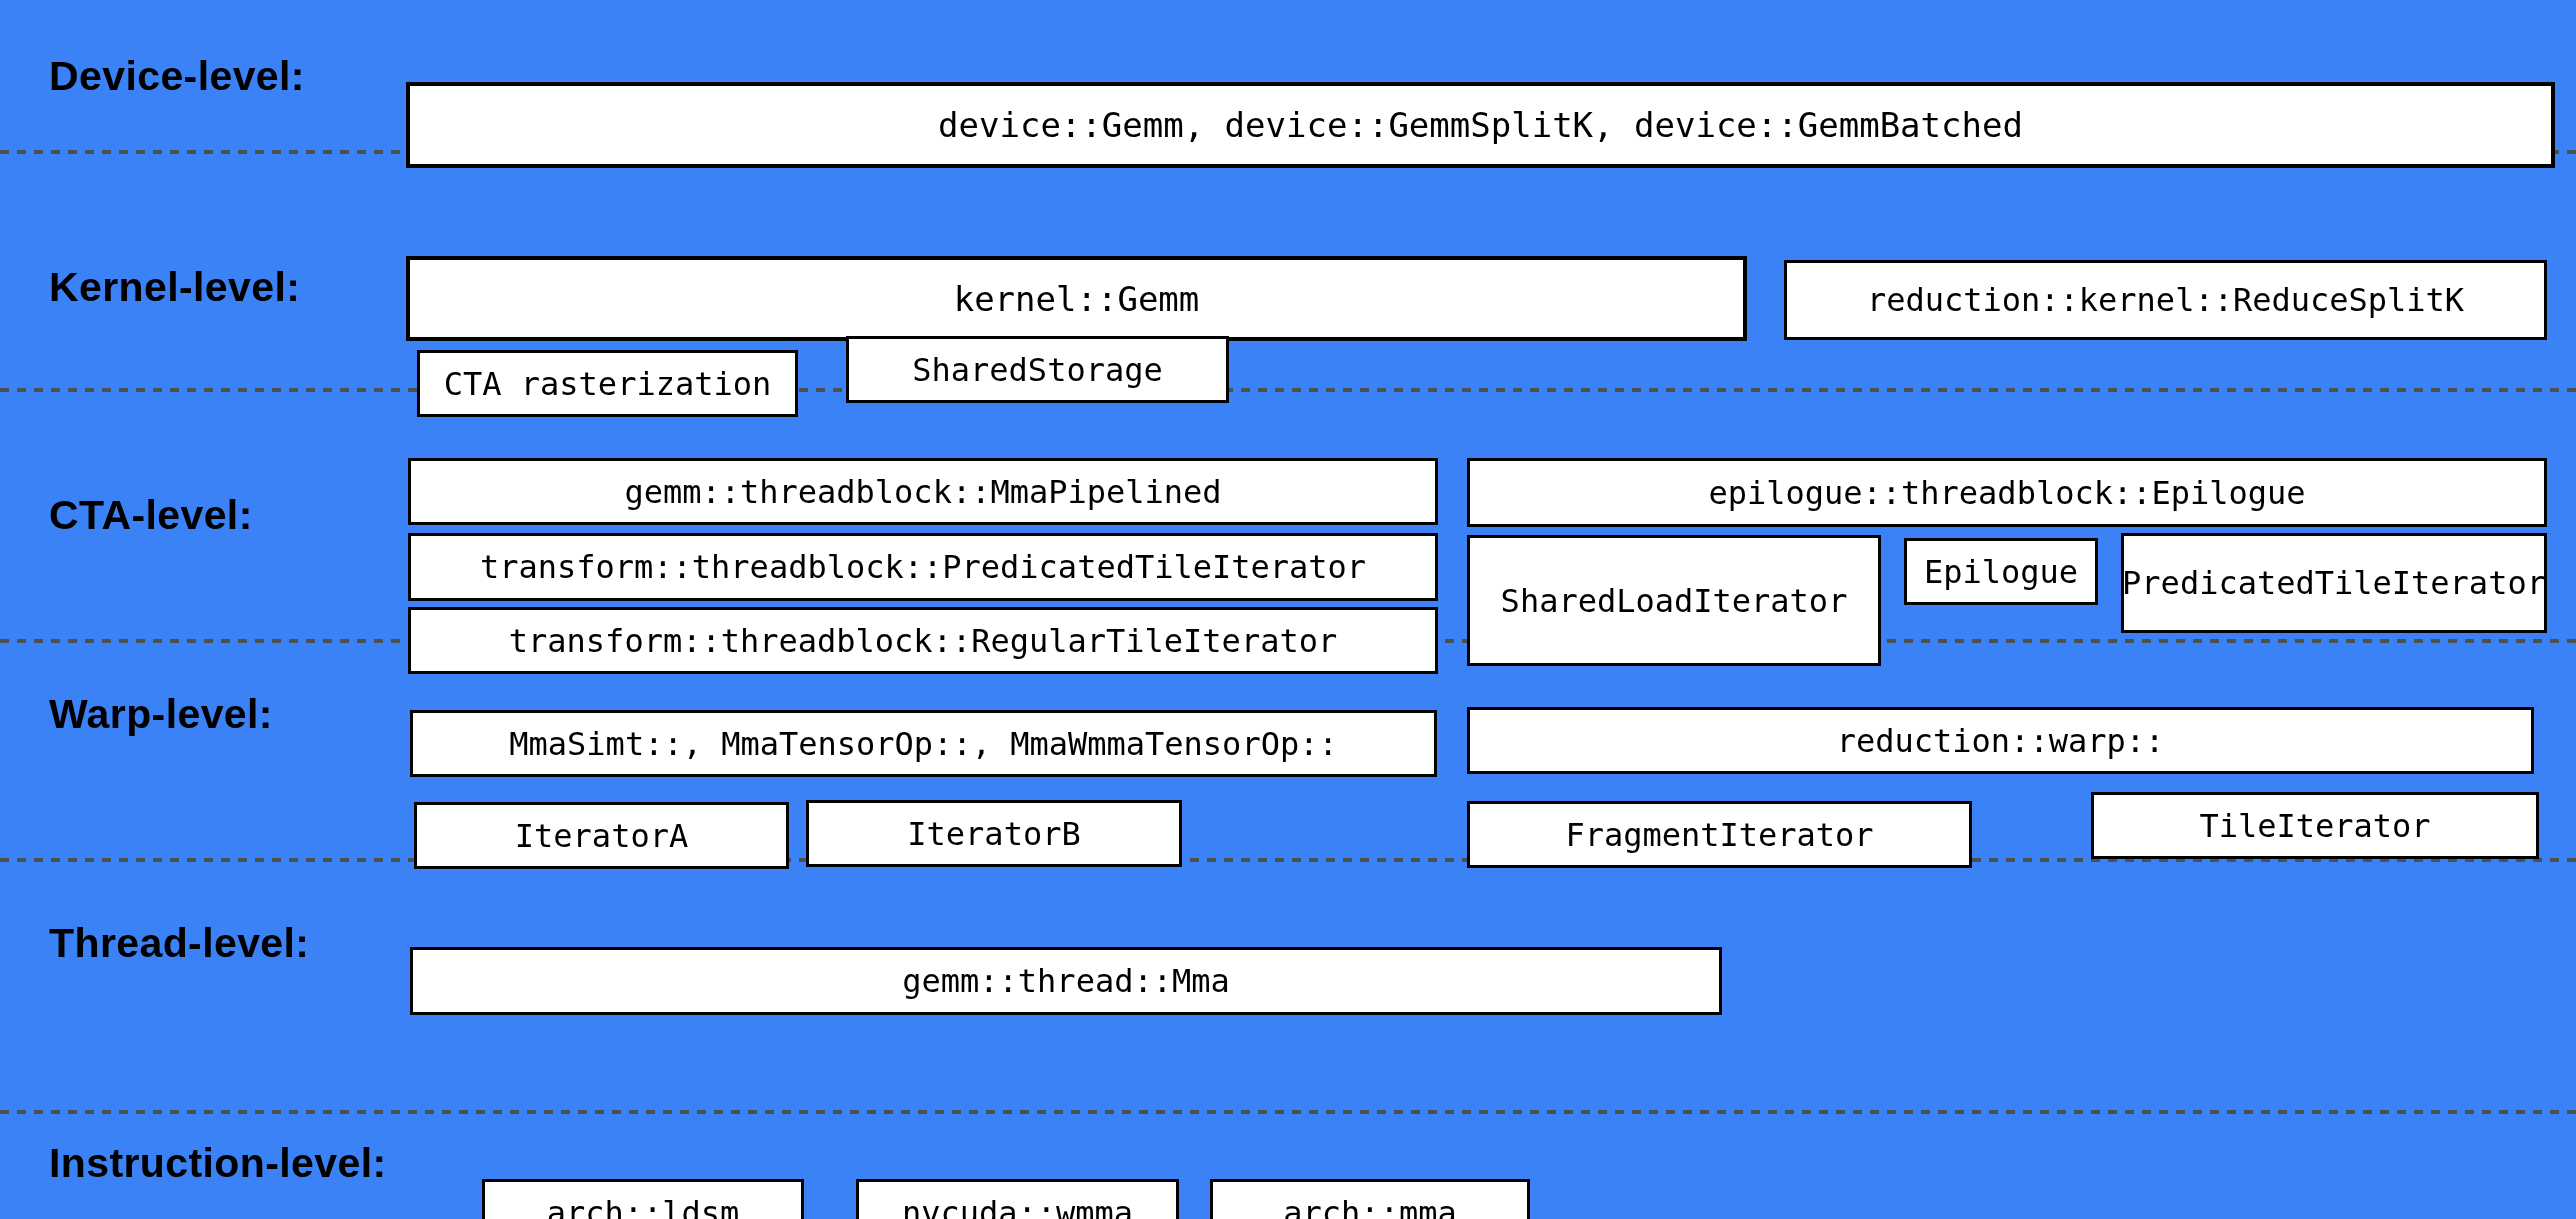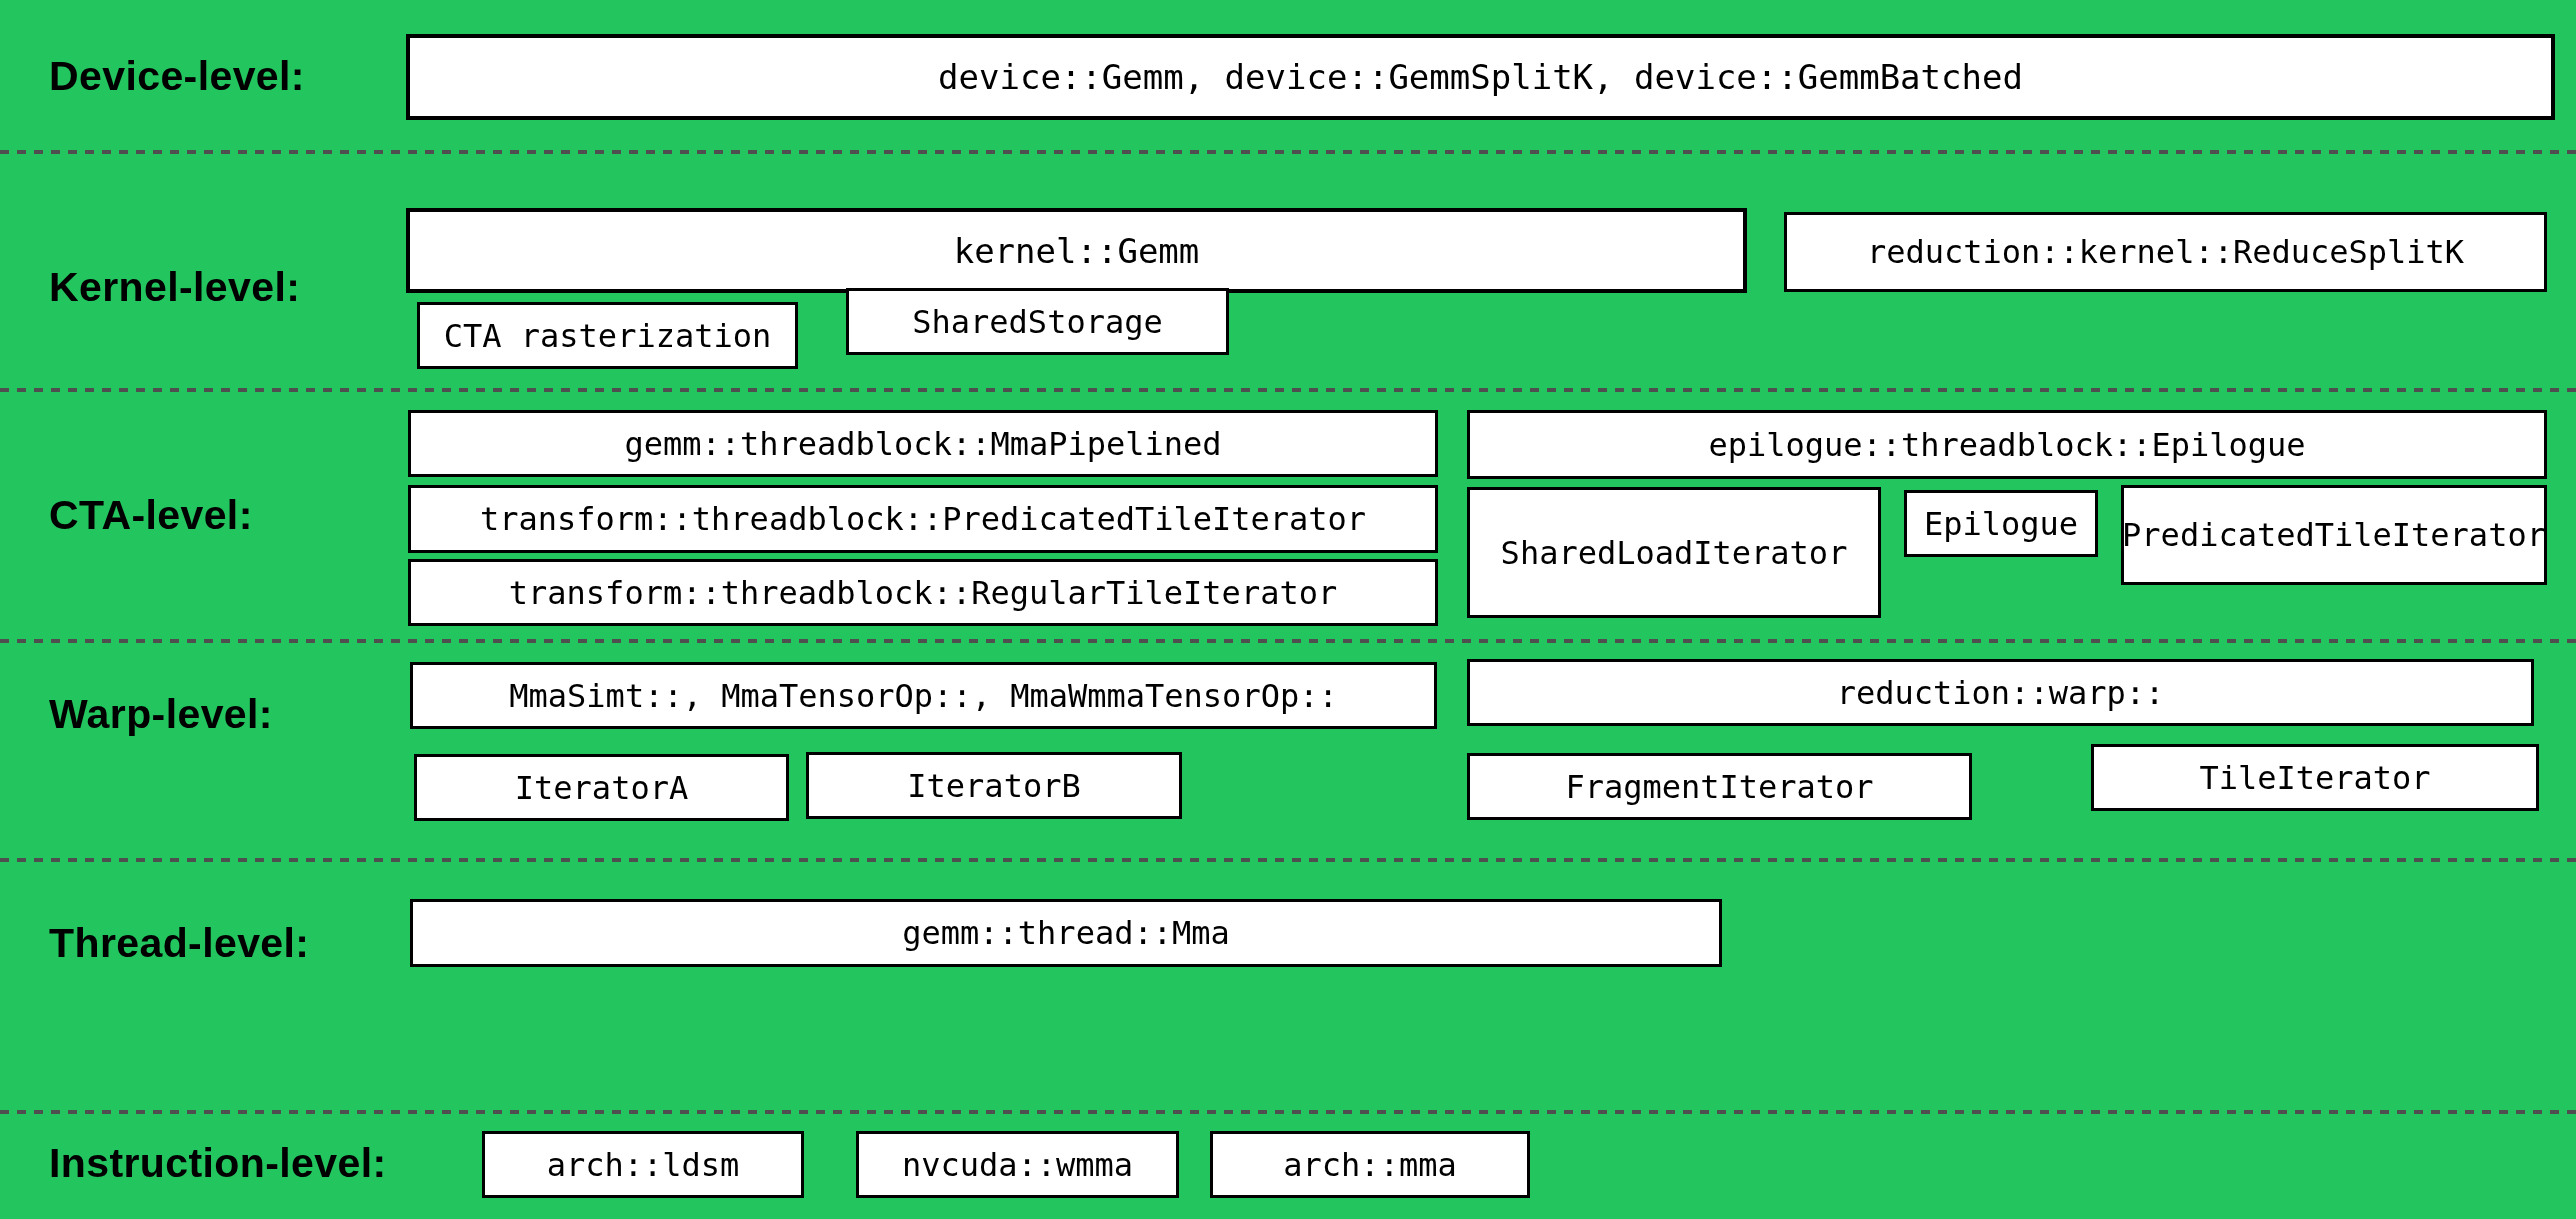--- a/index.html
+++ b/index.html
@@ -11,7 +11,7 @@
     position: relative;
     width: 2576px;
     height: 1219px;
-    background: #22c55e;
+    background: #3b82f6;
     overflow: hidden;
   }
   .row-label {

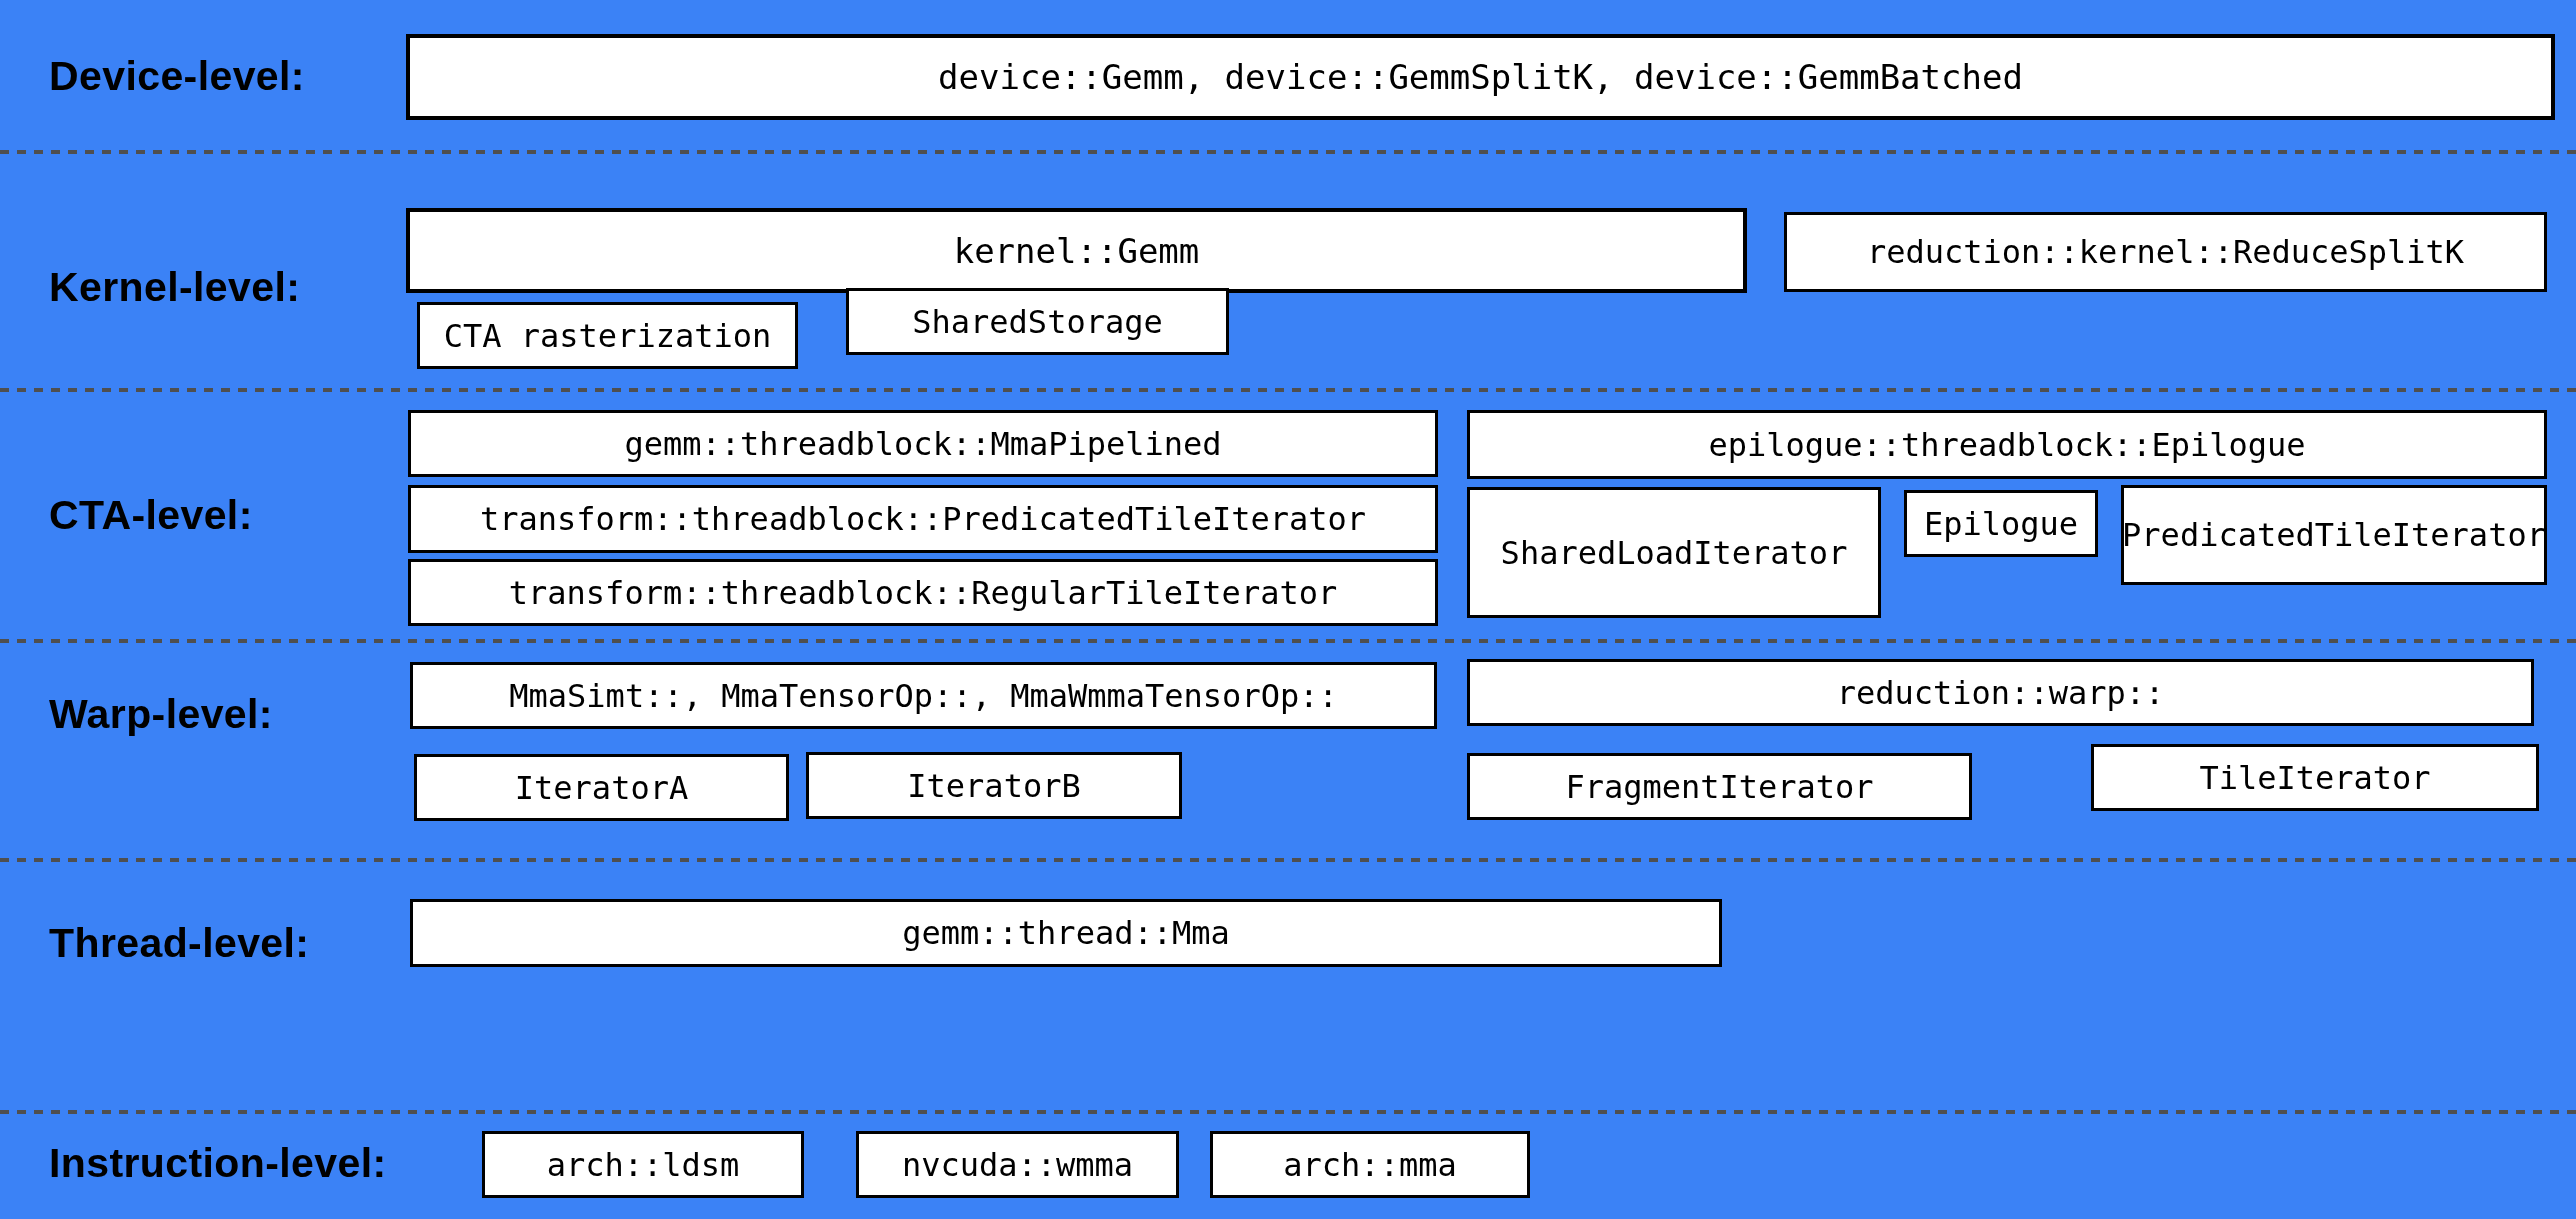--- a/index.html
+++ b/index.html
@@ -45,6 +45,7 @@
     color: #000000;
     white-space: nowrap;
     text-align: center;
+    margin-top: 48px;
   }
   .box.thick { border-width: 4.6px; }
   .box.font-lg { font-size: 34px; }

